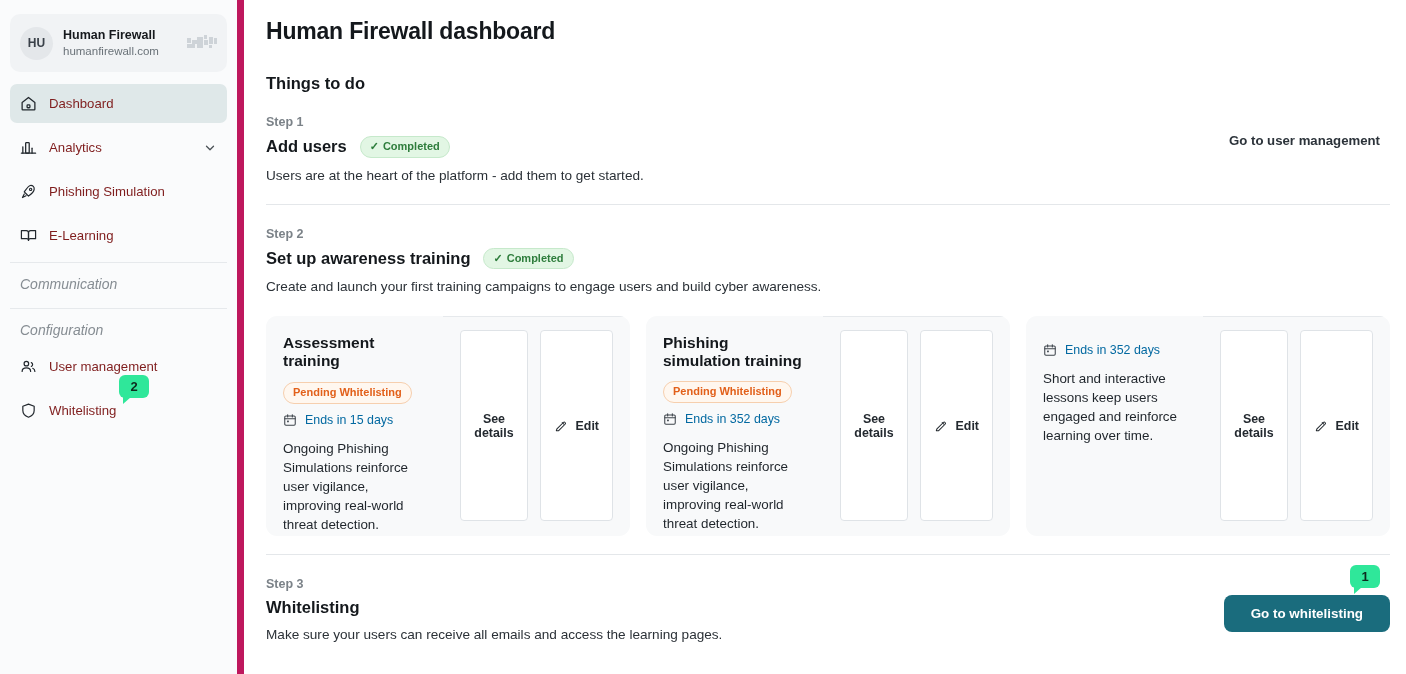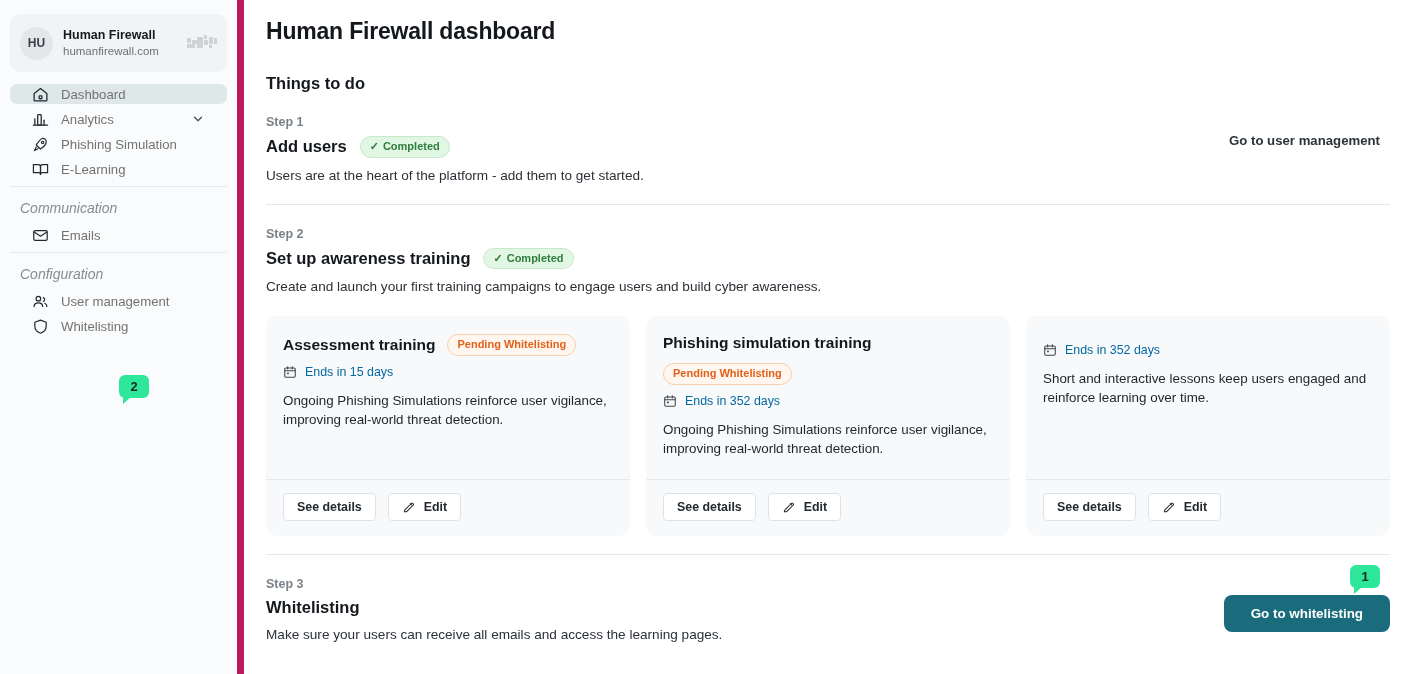--- a/index.html
+++ b/index.html
@@ -49,13 +49,13 @@
 
   .nav { padding: 0 10px; }
   .nav-item {
-    height: 20px;
+    height: 39px;
     display: flex; align-items: center;
     gap: 12px;
-    padding: 0 22px;
+    padding: 0 10px;
     border-radius: 7px;
     font-size: 13.2px;
-    color: #737373;
+    color: #7f1d1d;
     margin-bottom: 5px;
     position: relative;
     cursor: pointer;

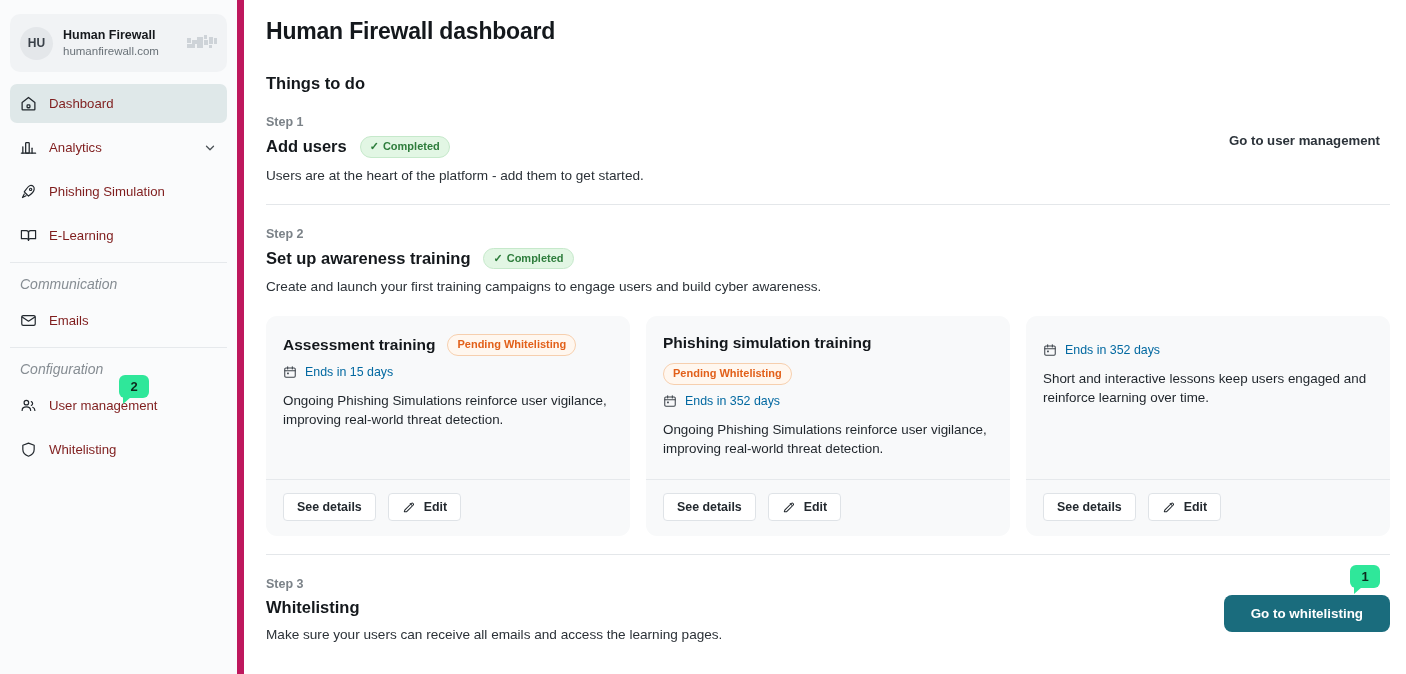--- a/index.html
+++ b/index.html
@@ -260,17 +260,6 @@
 
     <div class="nav-sep"></div>
     <div class="nav-group-title">Communication</div>
-    <nav class="nav">
-      <div class="nav-item">
-        <span class="ico">
-          <svg viewBox="0 0 24 24" width="17" height="17" fill="none" stroke="currentColor" stroke-width="1.7" stroke-linecap="round" stroke-linejoin="round">
-            <rect x="2.5" y="5" width="19" height="14" rx="2"></rect>
-              <path d="M3 7l9 6 9-6"></path>
-          </svg>
-        </span>
-        <span class="lbl">Emails</span>
-      </div>
-    </nav>
 
     <div class="nav-sep"></div>
     <div class="nav-group-title">Configuration</div>

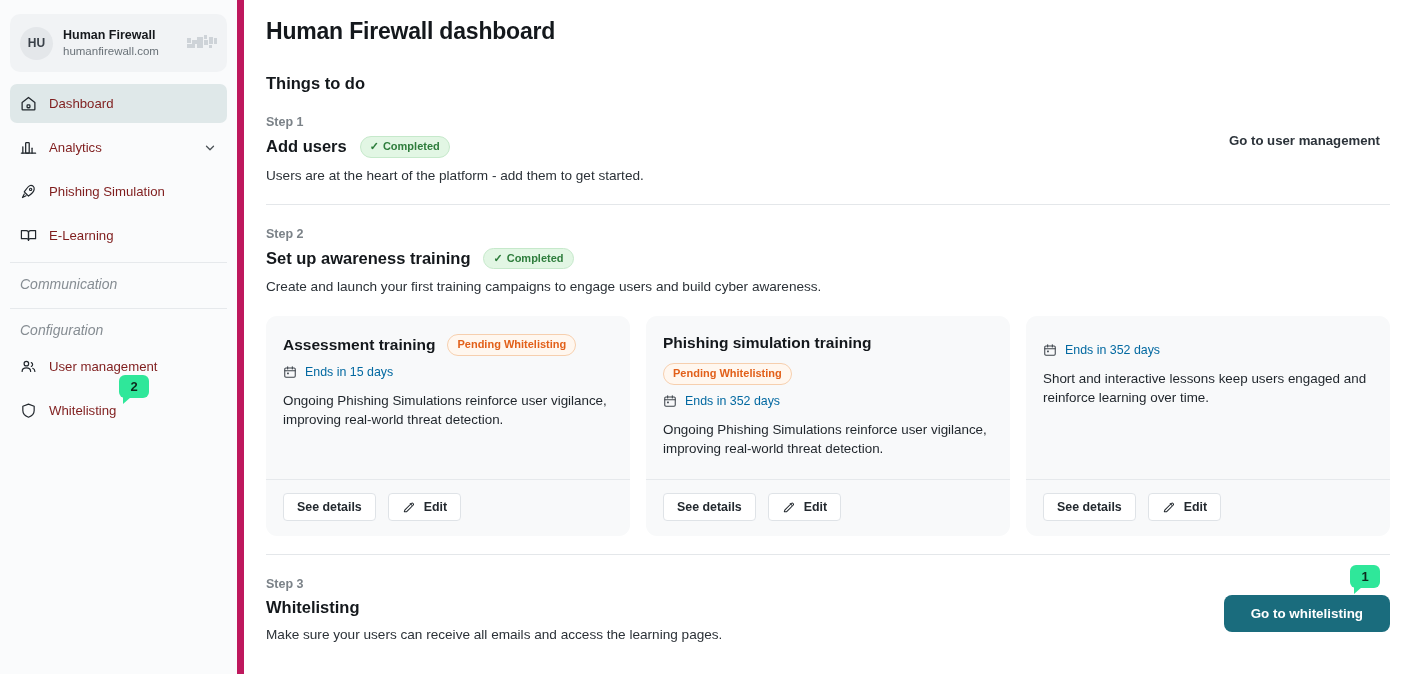--- a/index.html
+++ b/index.html
@@ -137,7 +137,7 @@
     flex: 1 1 0;
     background: #f8f9fa;
     border-radius: 11px;
-    display: flex; flex-direction: column;
+    display: flex; flex-direction: row;
     height: 220px;
     overflow: hidden;
   }

